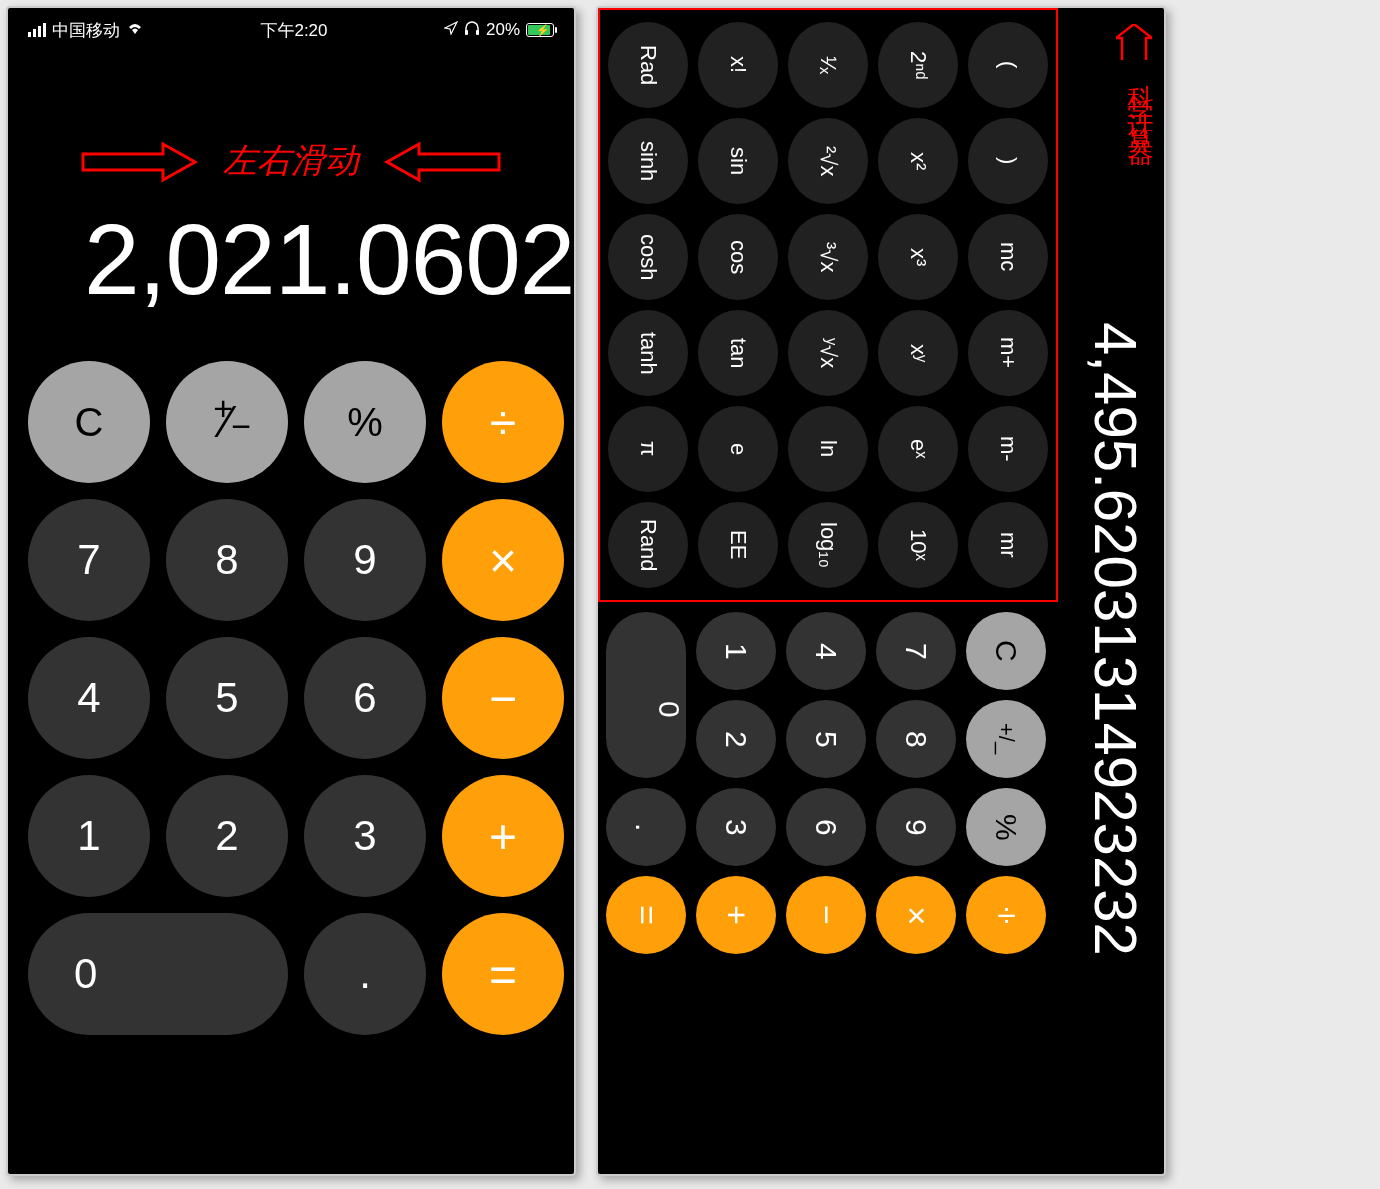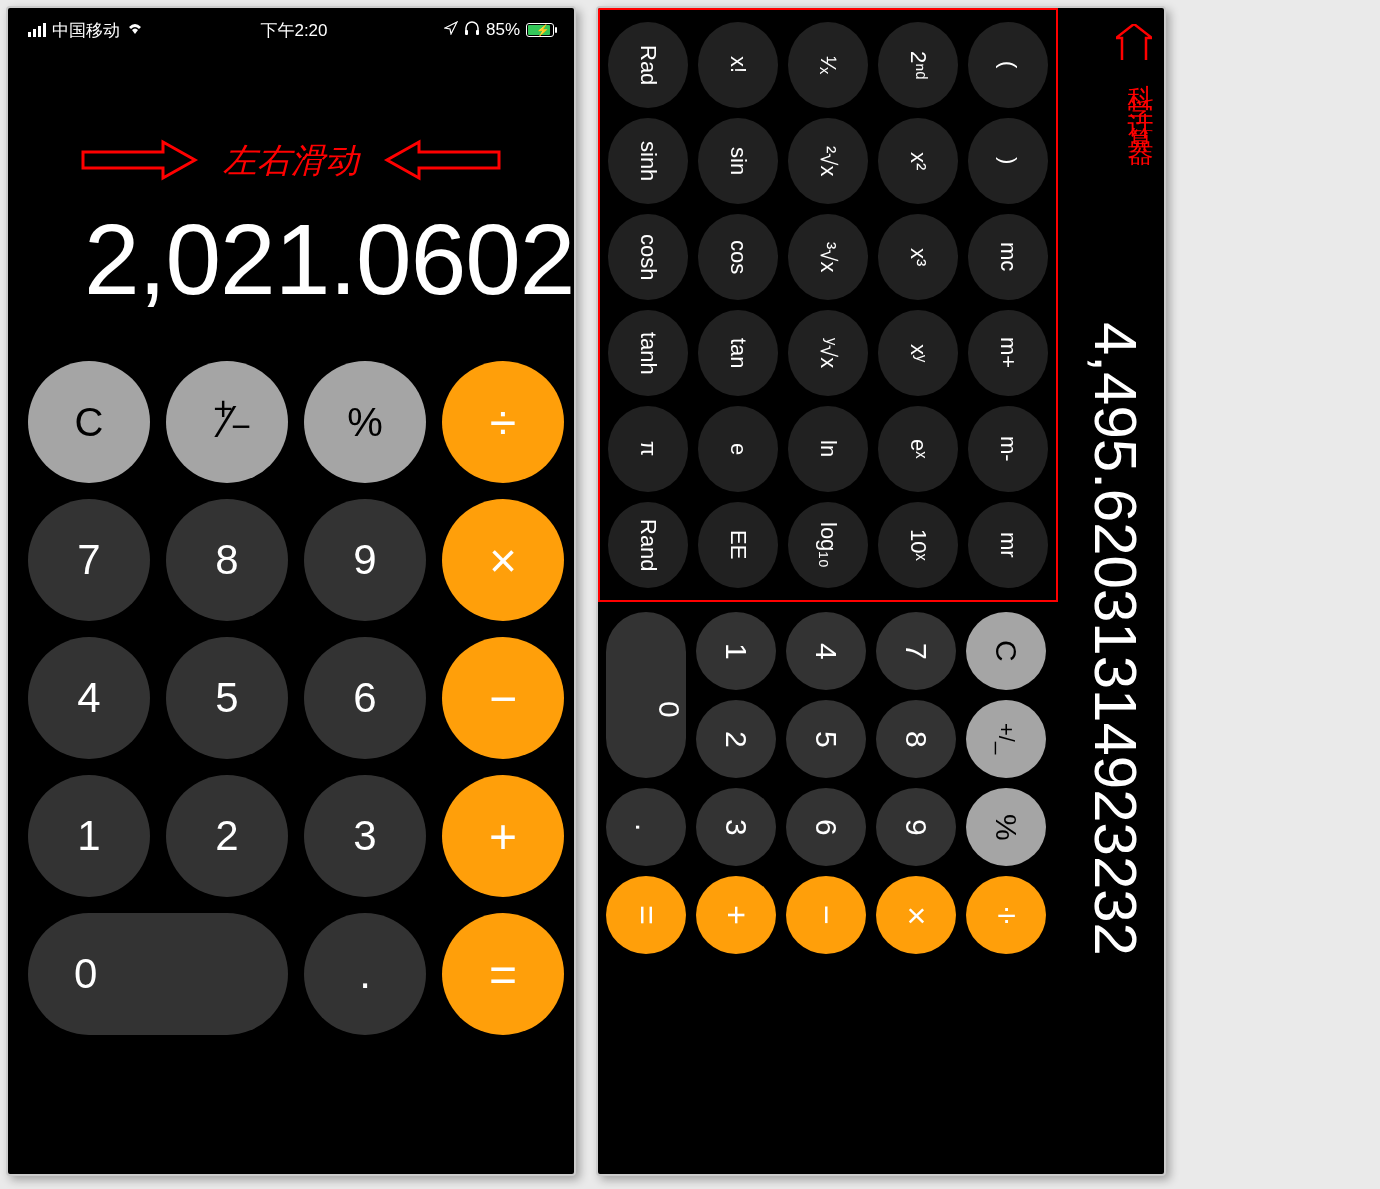--- a/index.html
+++ b/index.html
@@ -165,7 +165,7 @@
             <rect x="12" y="9" width="3" height="5" rx="1" fill="#fff"></rect>
           </svg>
       </span>
-      <span>85%</span>
+      <span>20%</span>
       <span class="battery">
           <span class="battery-fill"></span>
           <span class="charge-bolt">⚡</span>

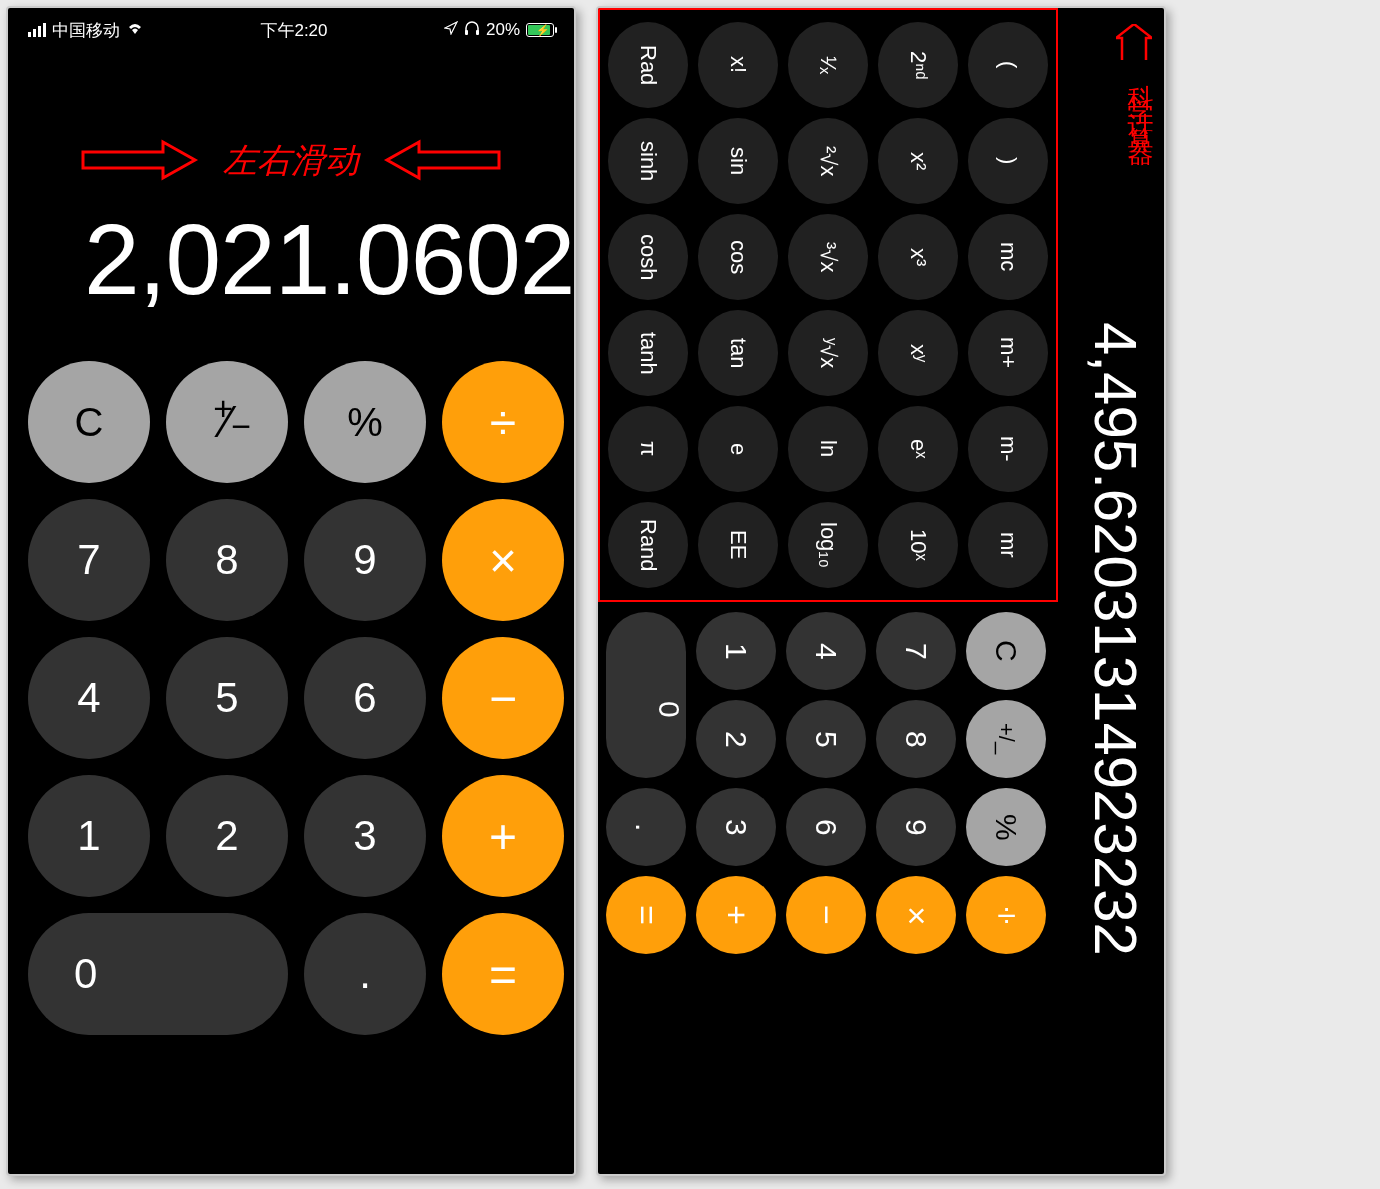--- a/index.html
+++ b/index.html
@@ -46,7 +46,7 @@
     .charge-bolt { position:absolute; left:9px; top:0; font-size:11px; color:#000; }
 
     .swipe-hint {
-      display:flex; justify-content:center; align-items:flex-start; gap:24px;
+      display:flex; justify-content:center; align-items:flex-end; gap:24px;
       margin-top: 94px; color:#ff0000; font-size:34px; font-family: "STKaiti","KaiTi",serif; font-style: italic;
     }
     .arrow-right, .arrow-left { display:inline-block; }

